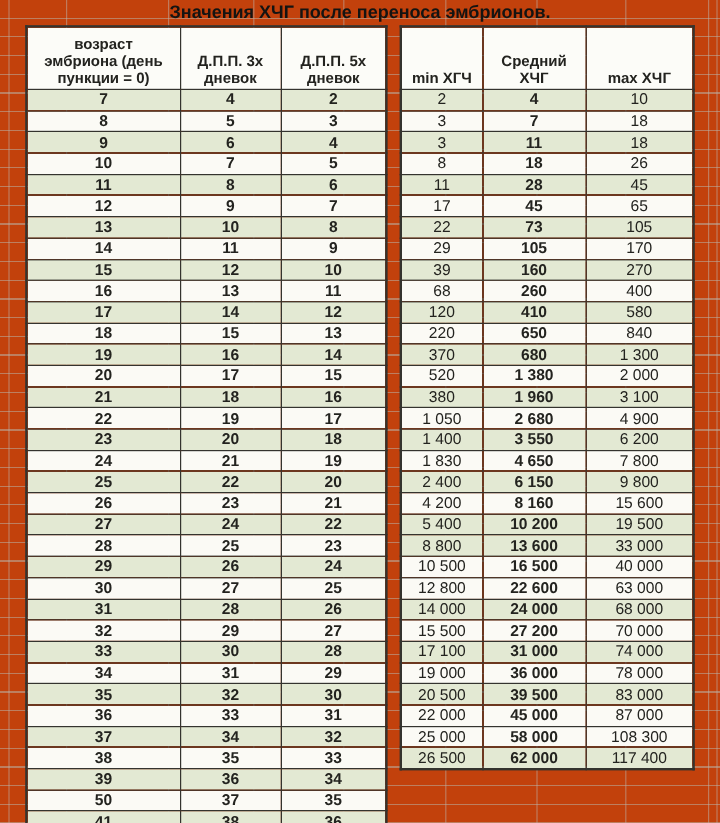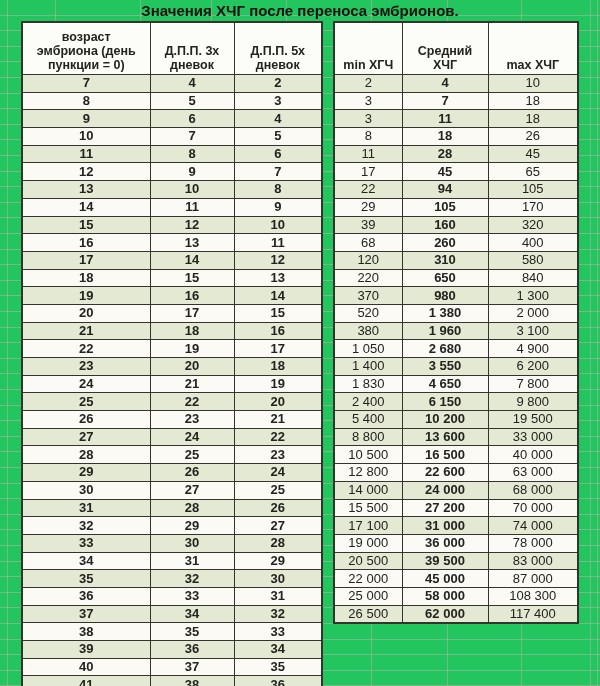--- a/index.html
+++ b/index.html
@@ -7,7 +7,7 @@
     position: relative;
     width: 600px;
     height: 686px;
-    background: #22c55e;
+    background: #c2410c;
     font-family: "Liberation Sans", sans-serif;
     overflow: hidden;
   }

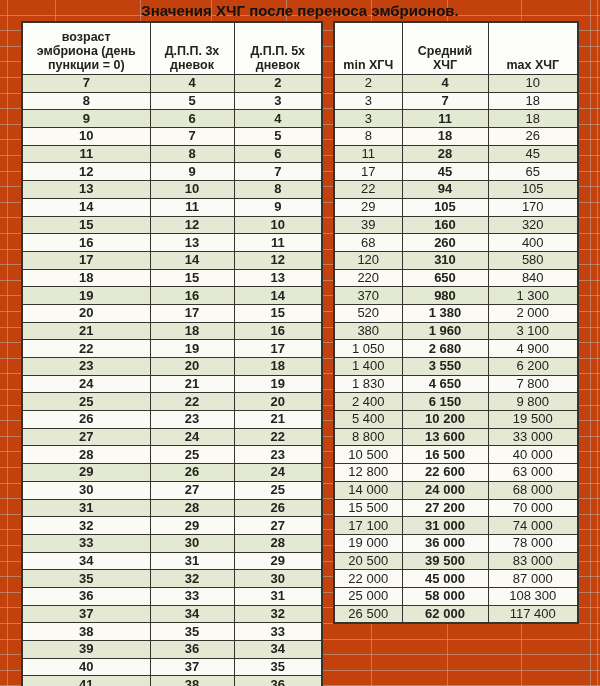--- a/index.html
+++ b/index.html
@@ -307,7 +307,7 @@
             </tr>
             <tr class="green">
               <td class="w400">22</td>
-              <td class="w700">94</td>
+              <td class="w700">73</td>
               <td class="w400">105</td>
             </tr>
             <tr class="white">

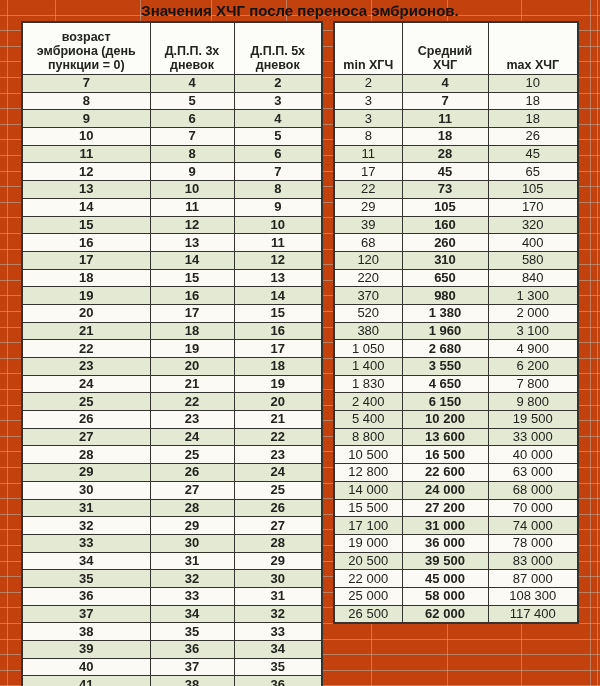--- a/index.html
+++ b/index.html
@@ -318,7 +318,7 @@
             <tr class="green">
               <td class="w400">39</td>
               <td class="w700">160</td>
-              <td class="w400">320</td>
+              <td class="w400">270</td>
             </tr>
             <tr class="white">
               <td class="w400">68</td>

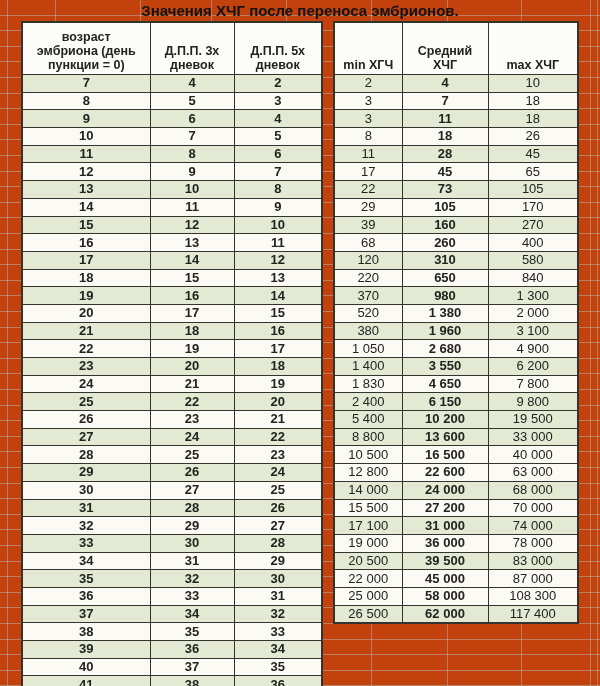--- a/index.html
+++ b/index.html
@@ -327,7 +327,7 @@
             </tr>
             <tr class="green">
               <td class="w400">120</td>
-              <td class="w700">310</td>
+              <td class="w700">410</td>
               <td class="w400">580</td>
             </tr>
             <tr class="white">

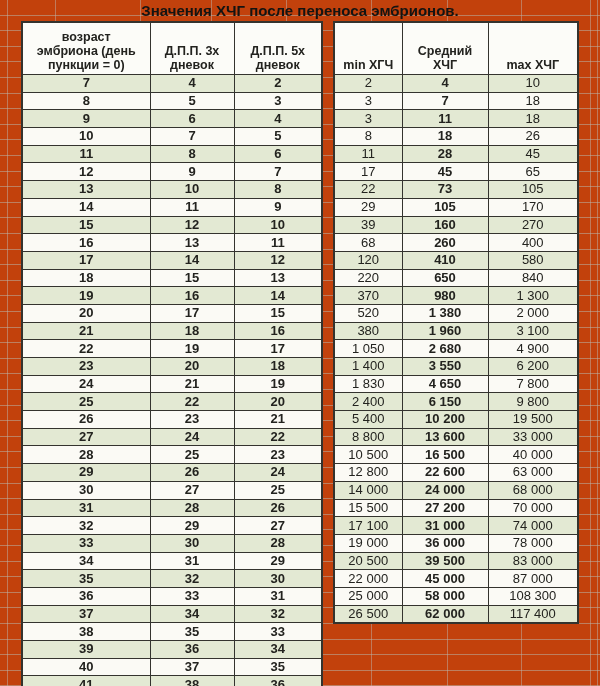--- a/index.html
+++ b/index.html
@@ -337,7 +337,7 @@
             </tr>
             <tr class="green">
               <td class="w400">370</td>
-              <td class="w700">980</td>
+              <td class="w700">680</td>
               <td class="w400">1&nbsp;300</td>
             </tr>
             <tr class="white">

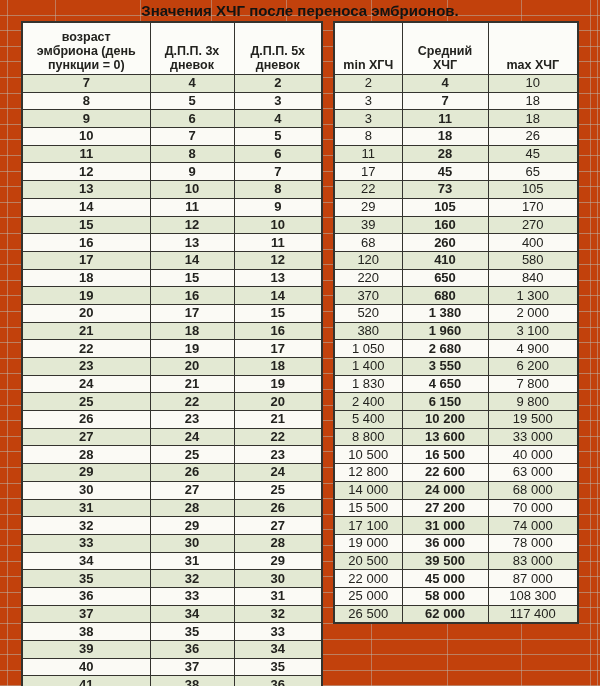--- a/index.html
+++ b/index.html
@@ -370,6 +370,11 @@
               <td class="w700">6&nbsp;150</td>
               <td class="w400">9&nbsp;800</td>
             </tr>
+            <tr class="white">
+              <td class="w400">4&nbsp;200</td>
+              <td class="w700">8&nbsp;160</td>
+              <td class="w400">15&nbsp;600</td>
+            </tr>
             <tr class="green">
               <td class="w400">5&nbsp;400</td>
               <td class="w700">10&nbsp;200</td>

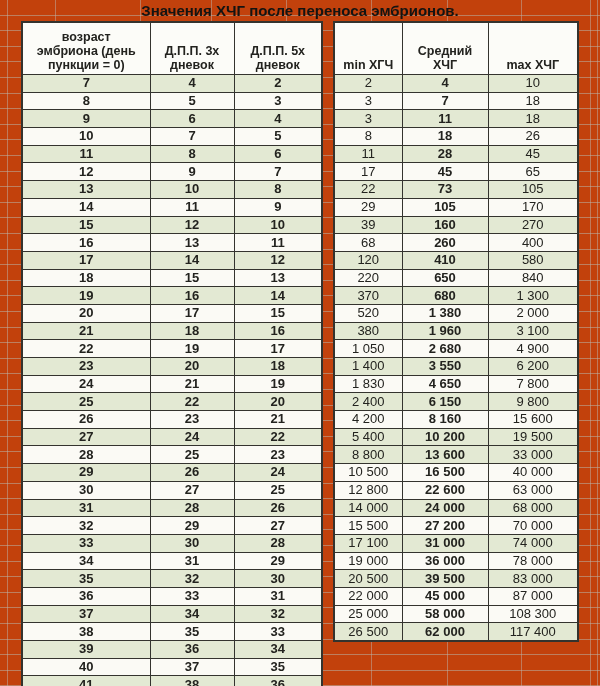--- a/index.html
+++ b/index.html
@@ -248,7 +248,7 @@
               <td class="w700">34</td>
             </tr>
             <tr class="white">
-              <td class="w700">40</td>
+              <td class="w700">50</td>
               <td class="w700">37</td>
               <td class="w700">35</td>
             </tr>

